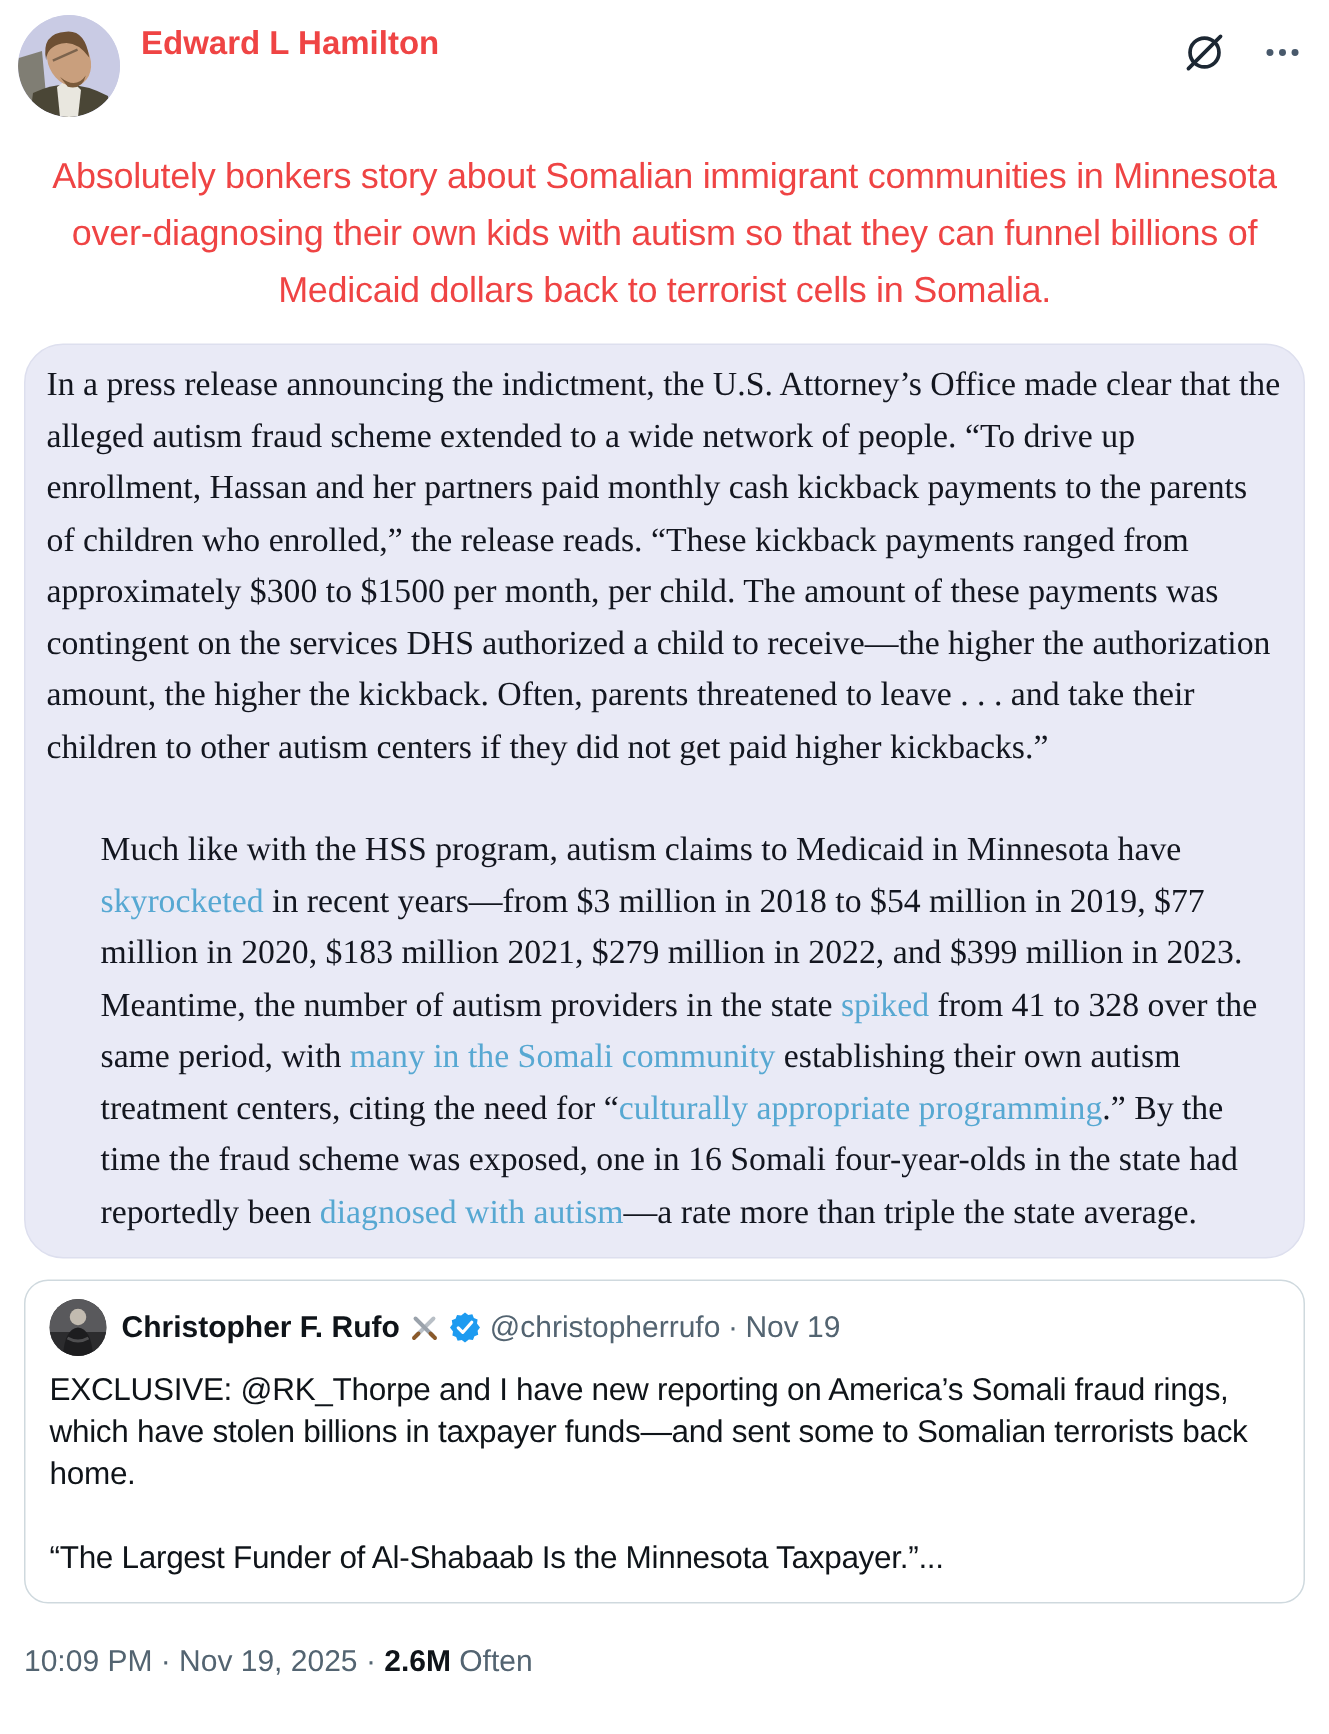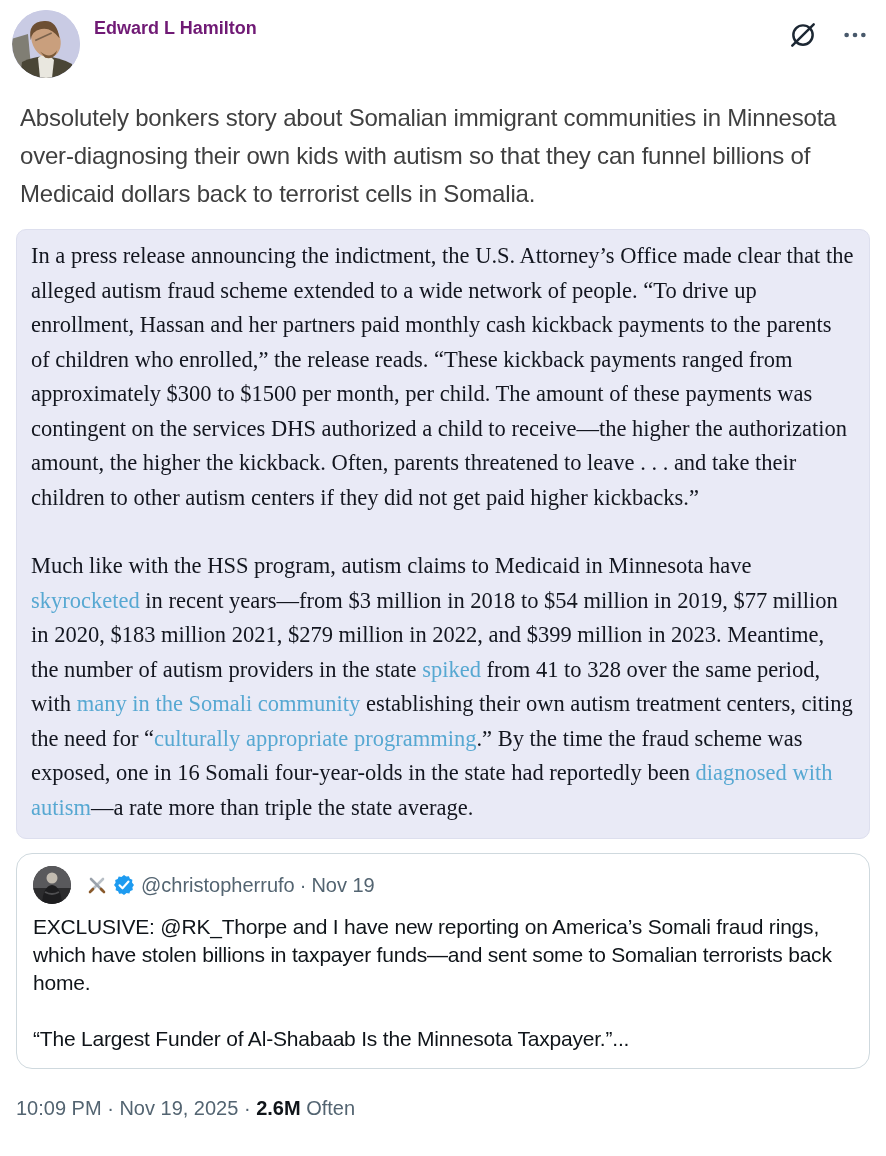--- a/index.html
+++ b/index.html
@@ -19,7 +19,7 @@
   }
   .avatar svg, .q-avatar svg { display: block; width: 100%; height: 100%; }
   .names { margin-left: 14px; padding-top: 4px; }
-  .display-name { font-size: 18px; font-weight: 700; line-height: 29px; color: #701a75; cursor: pointer; }
+  .display-name { font-size: 22px; font-weight: 700; line-height: 29px; color: #ef4444; cursor: pointer; }
   .handle { font-size: 20px; color: #536471; line-height: 27px; cursor: pointer; }
   .actions { margin-left: auto; display: flex; align-items: center; gap: 24px; padding-top: 10px; }
   .icon-btn { background: none; border: none; cursor: pointer; padding: 0; line-height: 0; }

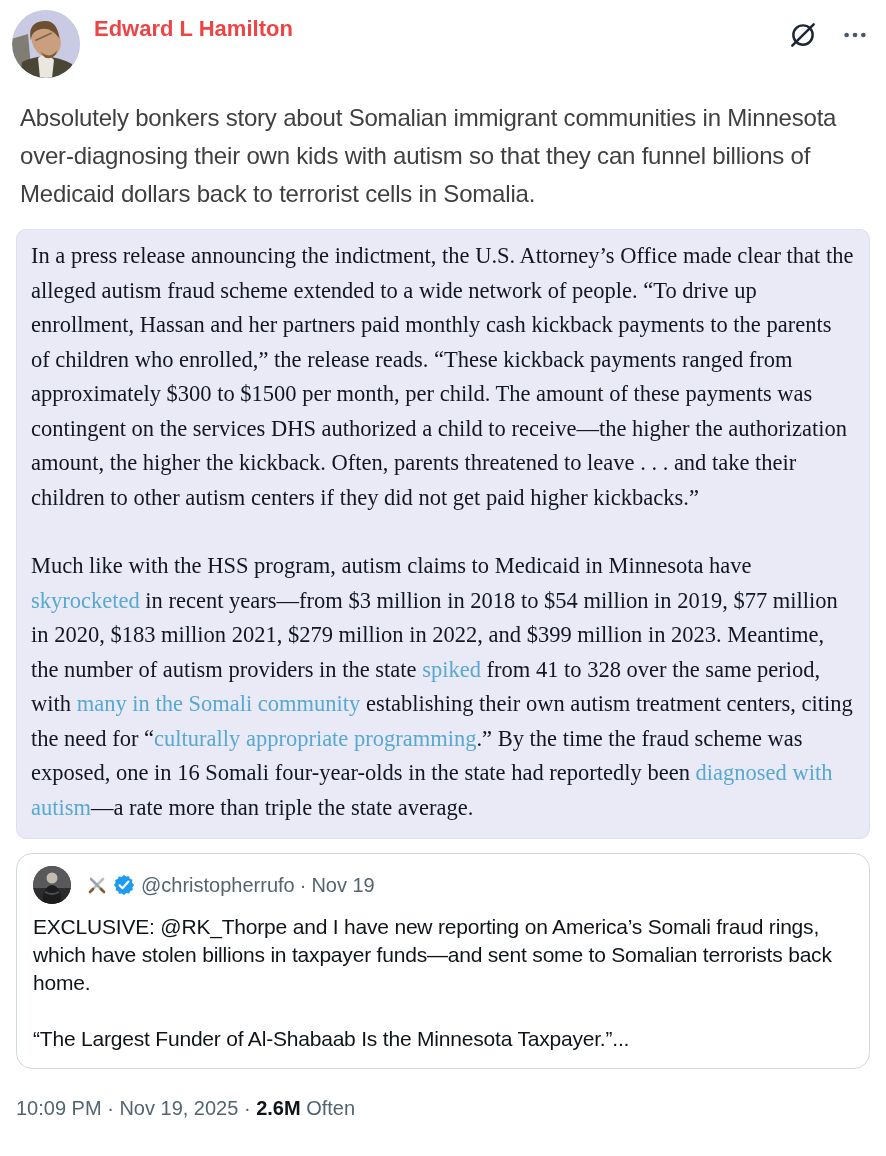--- a/index.html
+++ b/index.html
@@ -27,7 +27,7 @@
   
   .tweet-text {
     padding: 0 20px; margin-top: 21px;
-    font-size: 24px; line-height: 38px; letter-spacing: -0.2px; color: #404040;
+    font-size: 24px; line-height: 38px; letter-spacing: -0.2px; color: #ef4444; text-align: center;
   }
 
   

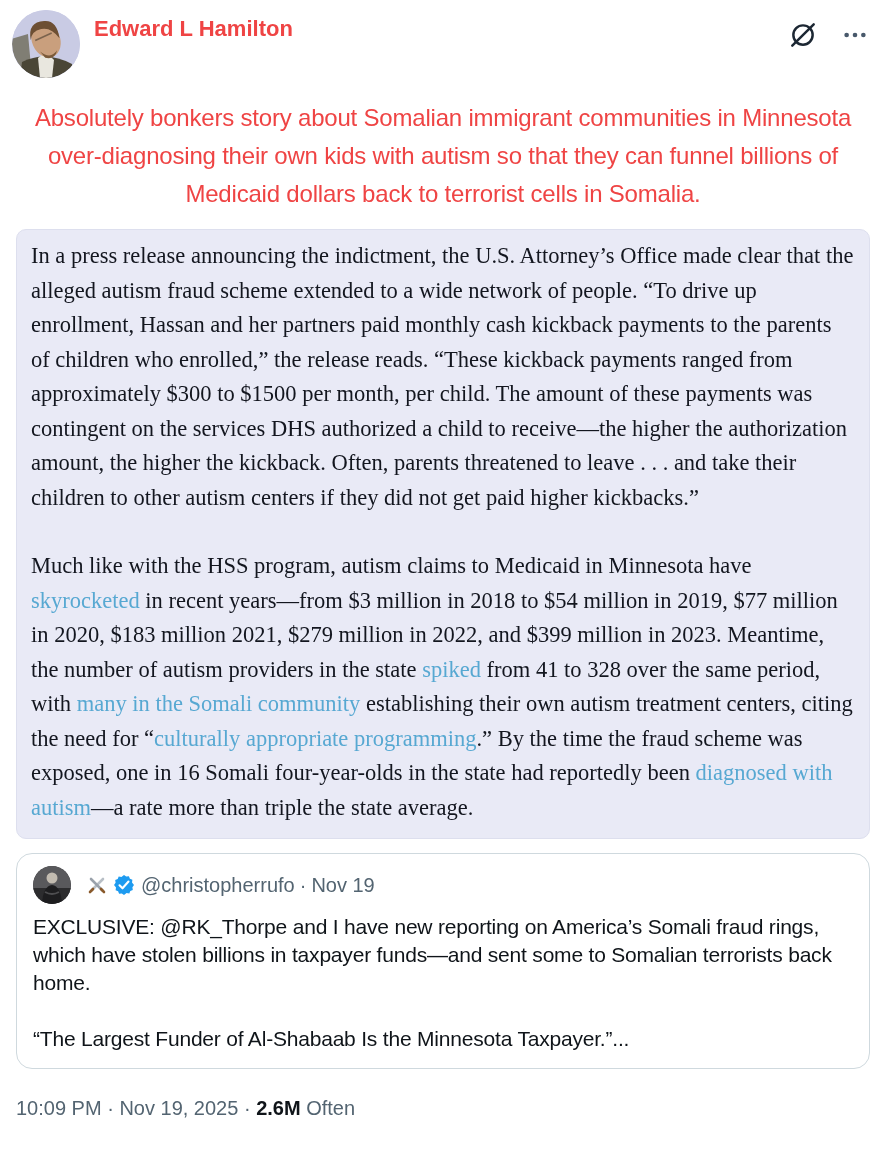--- a/index.html
+++ b/index.html
@@ -33,7 +33,7 @@
   
   .article-image {
     margin: 16px 16px 0; background: #e9eaf6;
-    border: 1px solid #dddfee; border-radius: 10px;
+    border: 1px solid #dddfee; border-radius: 26px;
     padding: 9px 14px 13px;
     font-family: "Liberation Serif", serif;
     font-size: 22.5px; line-height: 34.5px; color: #13161f;

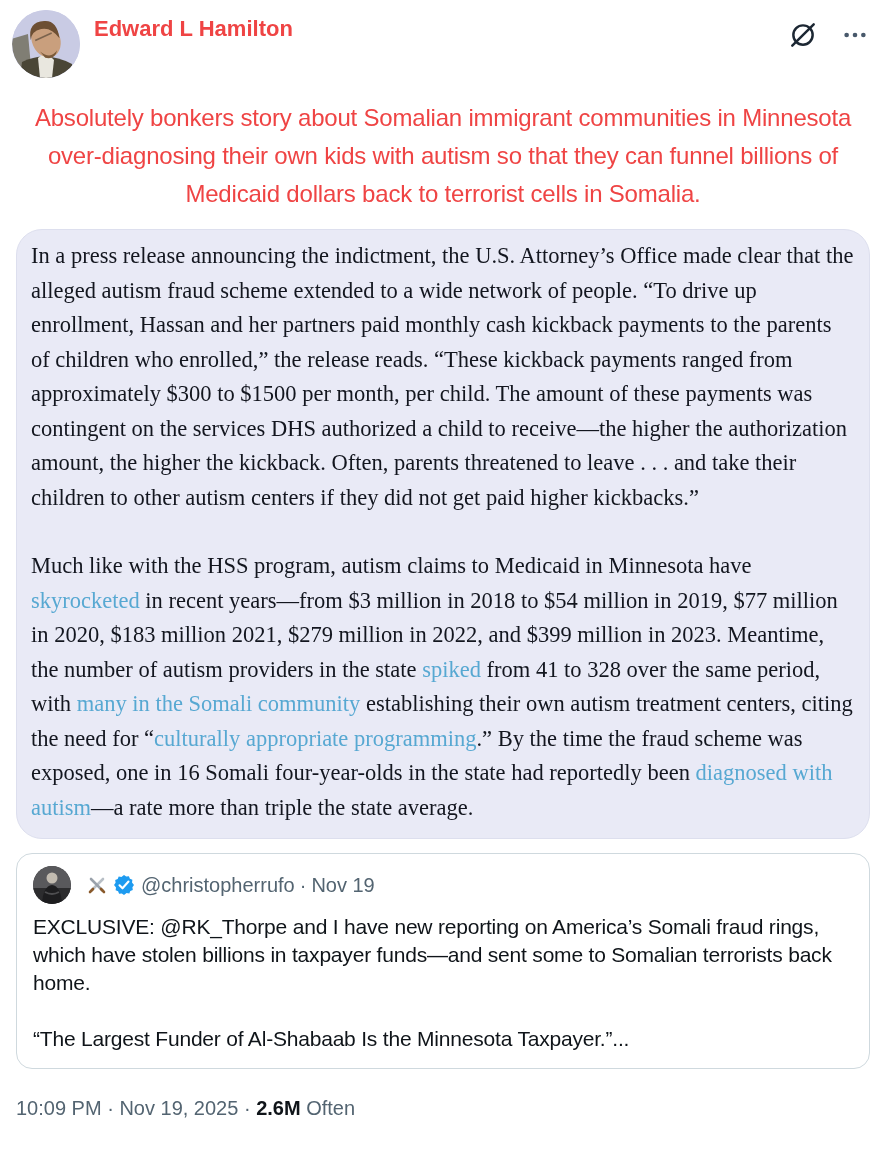--- a/index.html
+++ b/index.html
@@ -39,7 +39,7 @@
     font-size: 22.5px; line-height: 34.5px; color: #13161f;
     cursor: pointer;
   }
-  .article-image p + p { margin-top: 34px; }
+  .article-image p + p { margin-top: 34px; margin-left: 36px; }
   .article-link { color: #57a8d2; }
 
   

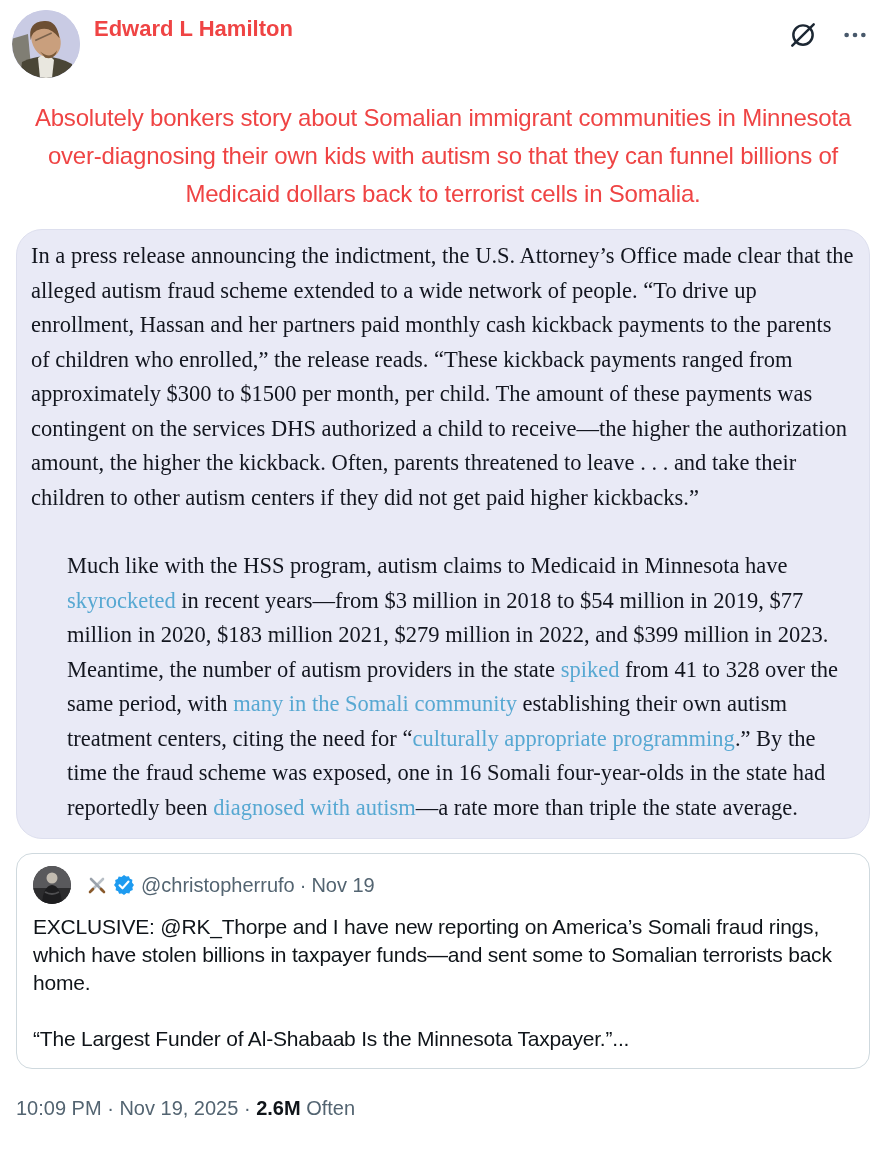--- a/index.html
+++ b/index.html
@@ -142,6 +142,7 @@
           </g>
         </svg>
       </div>
+      <span class="q-name">Christopher F. Rufo</span>
       <span class="q-swords">
         <svg width="22" height="22" viewBox="0 0 22 22" xmlns="http://www.w3.org/2000/svg">
           <line x1="5.5" y1="16.5" x2="17" y2="5" stroke="#b8bfc6" stroke-width="2.6" stroke-linecap="round"></line>

